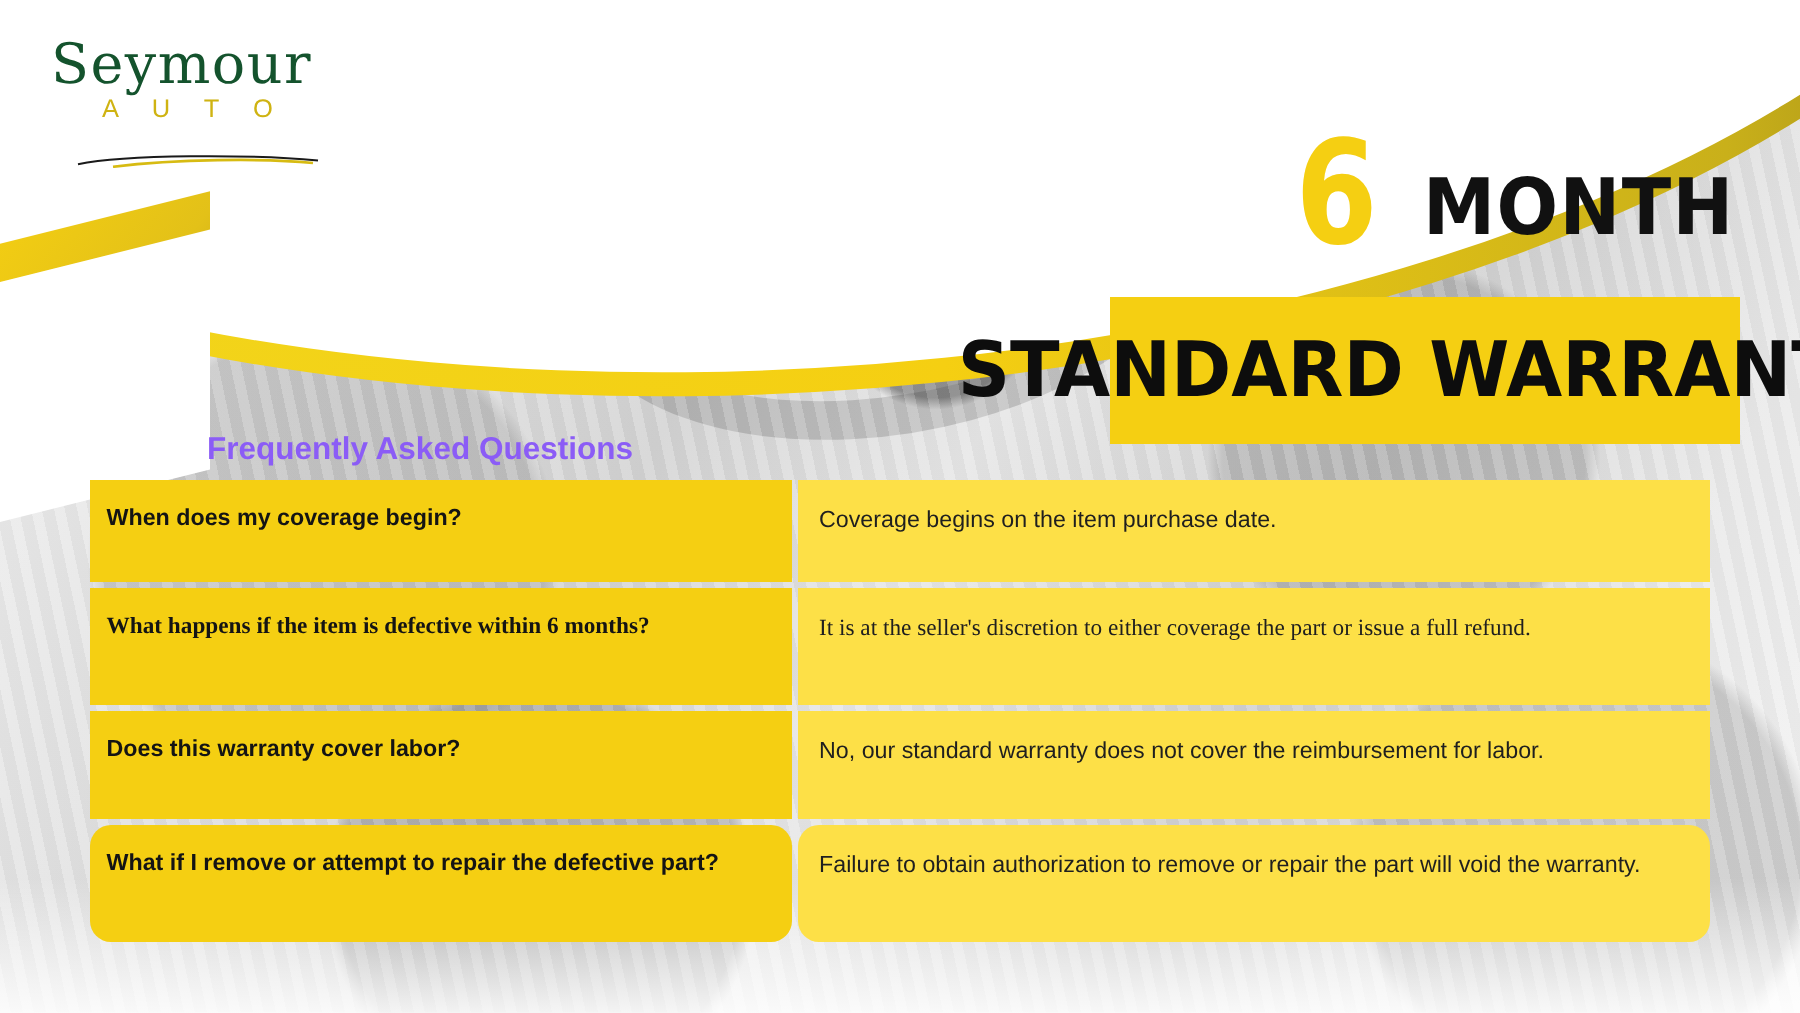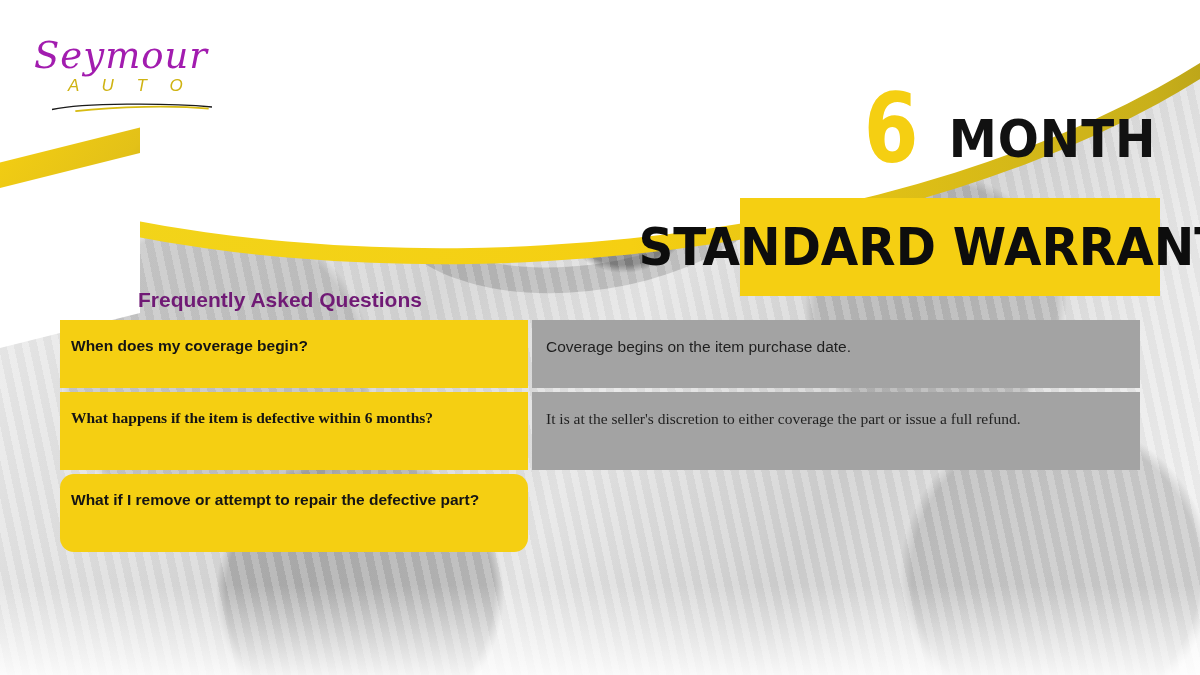--- a/index.html
+++ b/index.html
@@ -94,13 +94,11 @@
   }
   .logo-script {
     font-family: "DejaVu Serif", serif;
-    font-style: italic;
     font-size: 37px;
-    color: #a21caf;
+    color: #14532d;
     letter-spacing: 1px;
     line-height: 1;
     padding-left: 6px;
-    margin-top: 13px;
   }
   .logo-auto-row {
     display: flex; align-items: flex-start; gap: 6px;

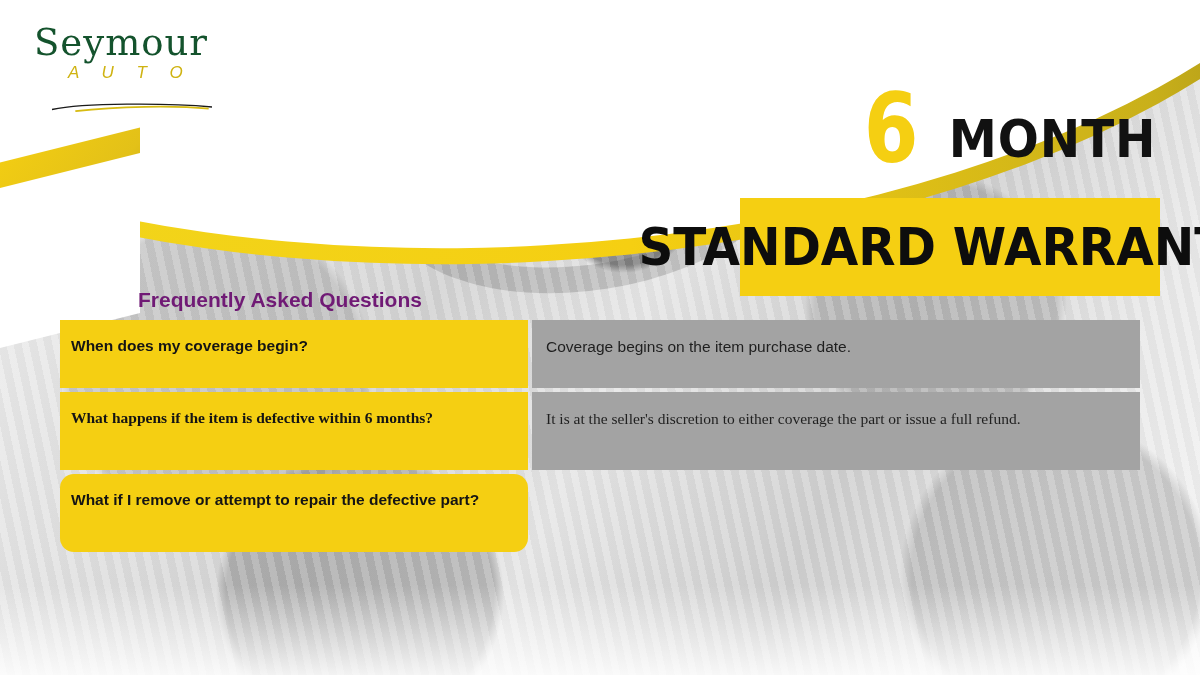--- a/index.html
+++ b/index.html
@@ -102,7 +102,7 @@
   }
   .logo-auto-row {
     display: flex; align-items: flex-start; gap: 6px;
-    margin-top: 2px; padding-left: 40px; font-style: italic;
+    margin-top: 2px; padding-left: 40px;
   }
   .logo-auto {
     font-family: "Liberation Sans", sans-serif;

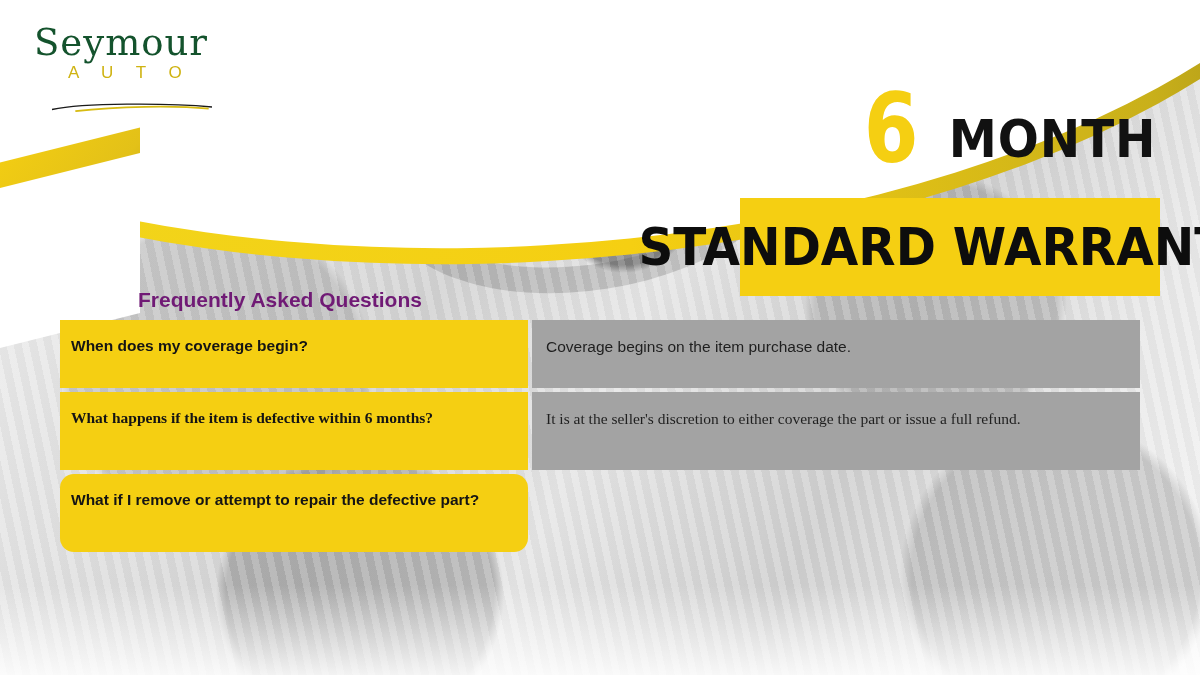--- a/index.html
+++ b/index.html
@@ -169,7 +169,7 @@
     left: 138px; top: 288px;
     font-size: 21px;
     font-weight: 700;
-    color: #701a75;
+    color: #8b5cf6;
     z-index: 9;
   }
   .faq-table {

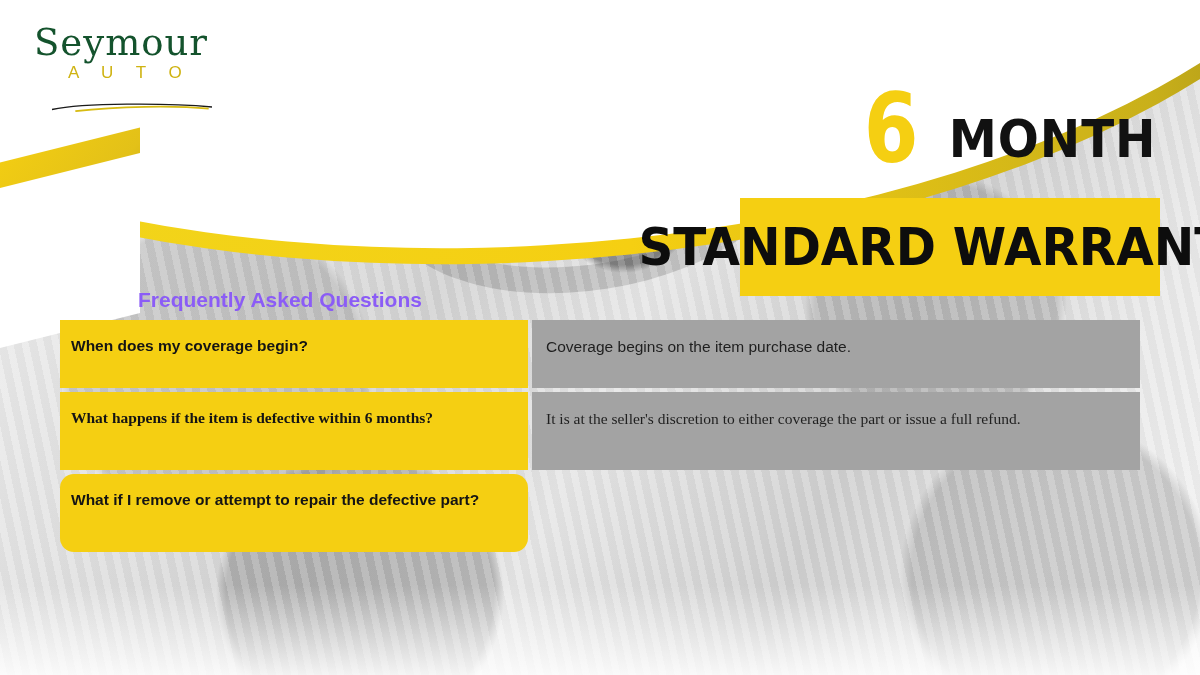--- a/index.html
+++ b/index.html
@@ -192,7 +192,7 @@
   }
   .faq-a {
     flex: 1;
-    background: #a3a3a3;
+    background: #fde047;
     padding: 16px 16px 14px 14px;
     font-size: 15.5px;
     color: #1f1f1f;

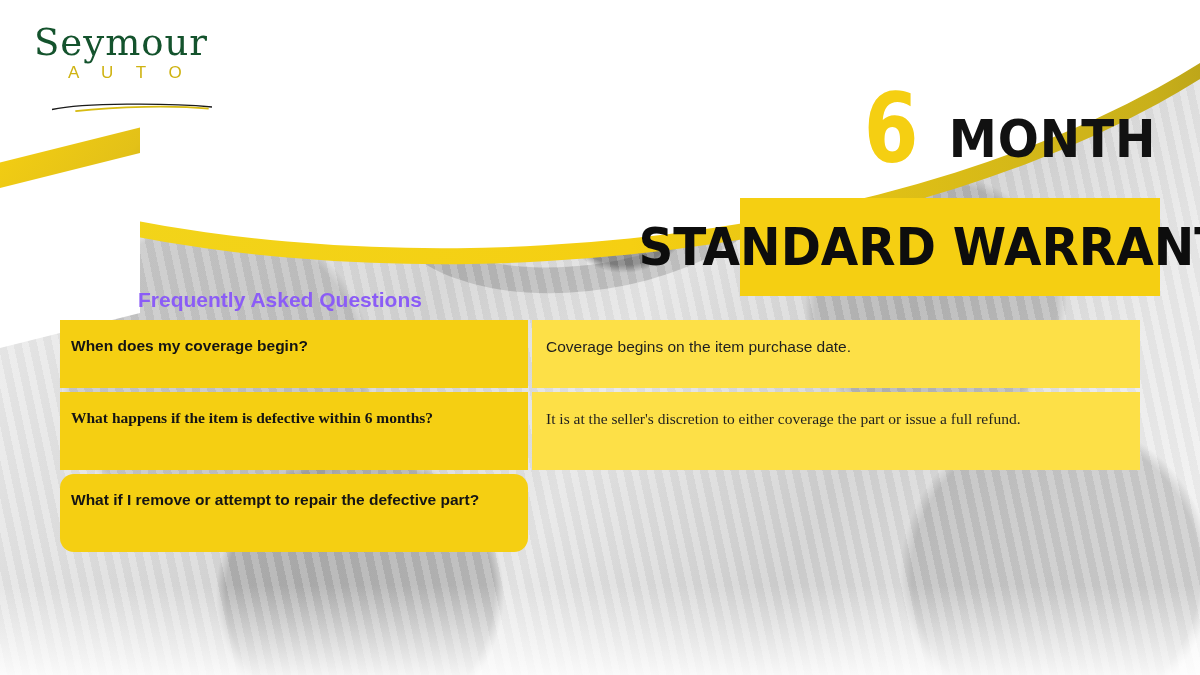--- a/index.html
+++ b/index.html
@@ -254,6 +254,10 @@
       <div class="faq-a">It is at the seller's discretion to either coverage the part or issue a full refund.</div>
     </div>
 
+    <div class="faq-row r3">
+      <div class="faq-q">Does this warranty cover labor?</div>
+      <div class="faq-a">No, our standard warranty does not cover the reimbursement for labor.</div>
+    </div>
 
     <div class="faq-row r4">
       <div class="faq-q">What if I remove or attempt to repair the defective part?</div>

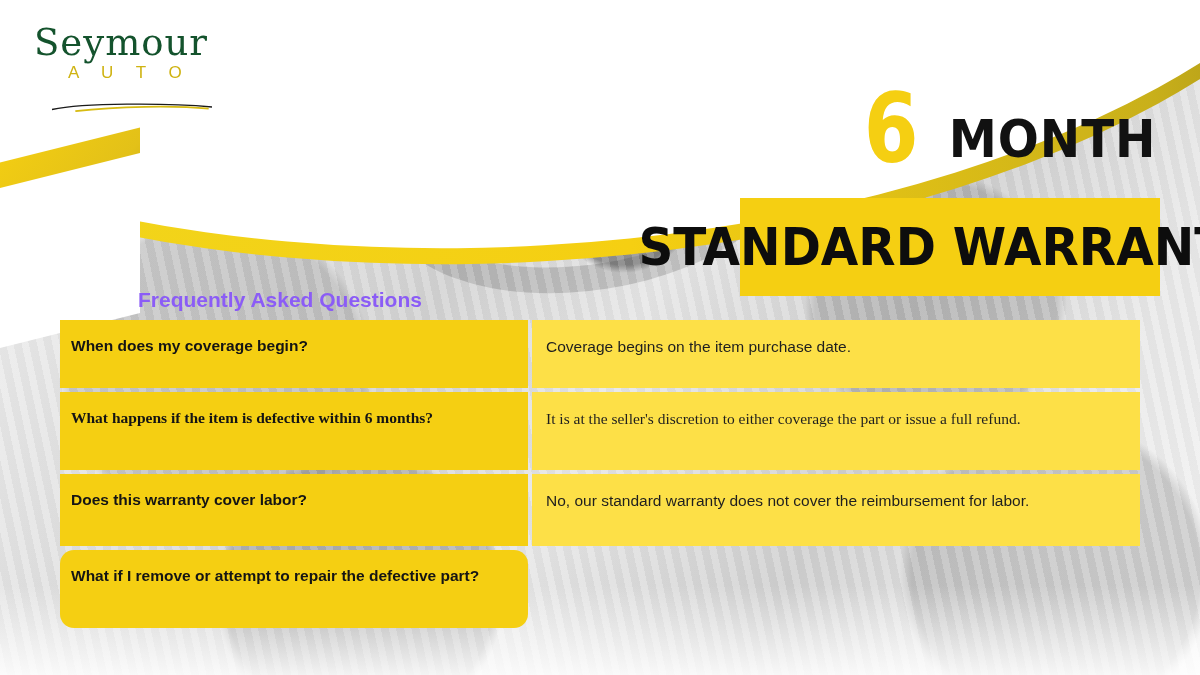--- a/index.html
+++ b/index.html
@@ -261,6 +261,7 @@
 
     <div class="faq-row r4">
       <div class="faq-q">What if I remove or attempt to repair the defective part?</div>
+      <div class="faq-a">Failure to obtain authorization to remove or repair the part will void the warranty.</div>
     </div>
 
   </div>

